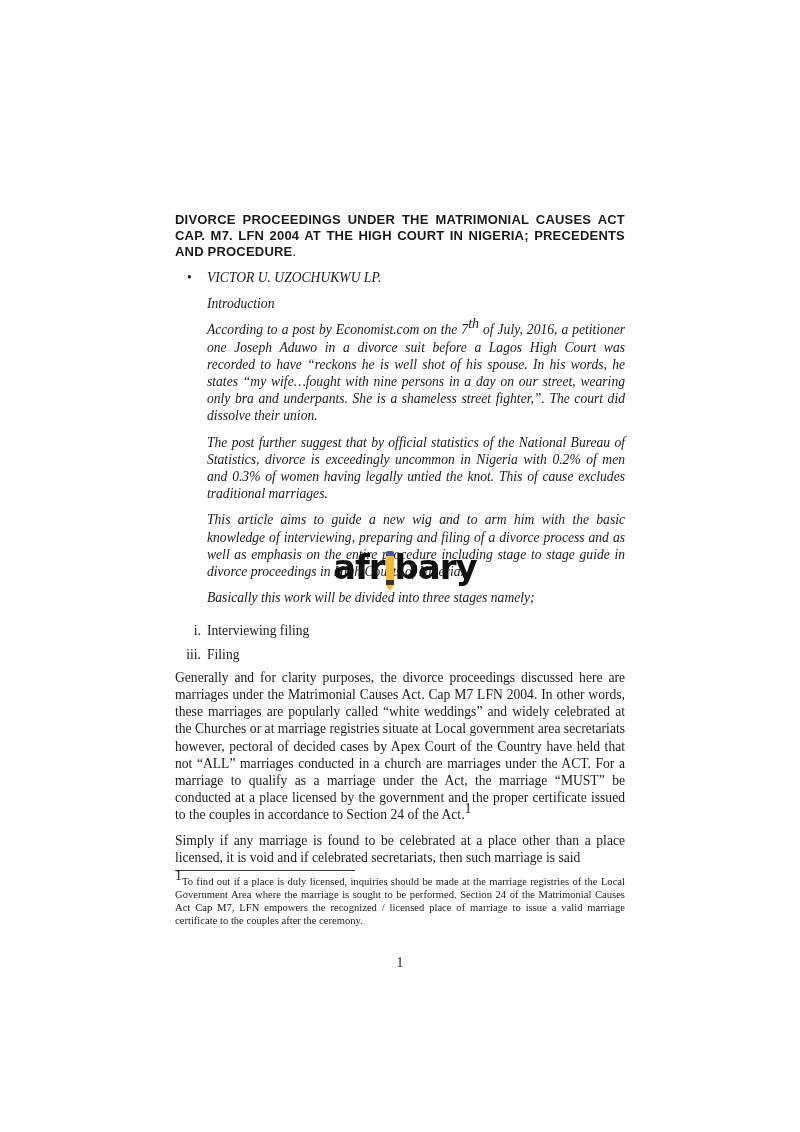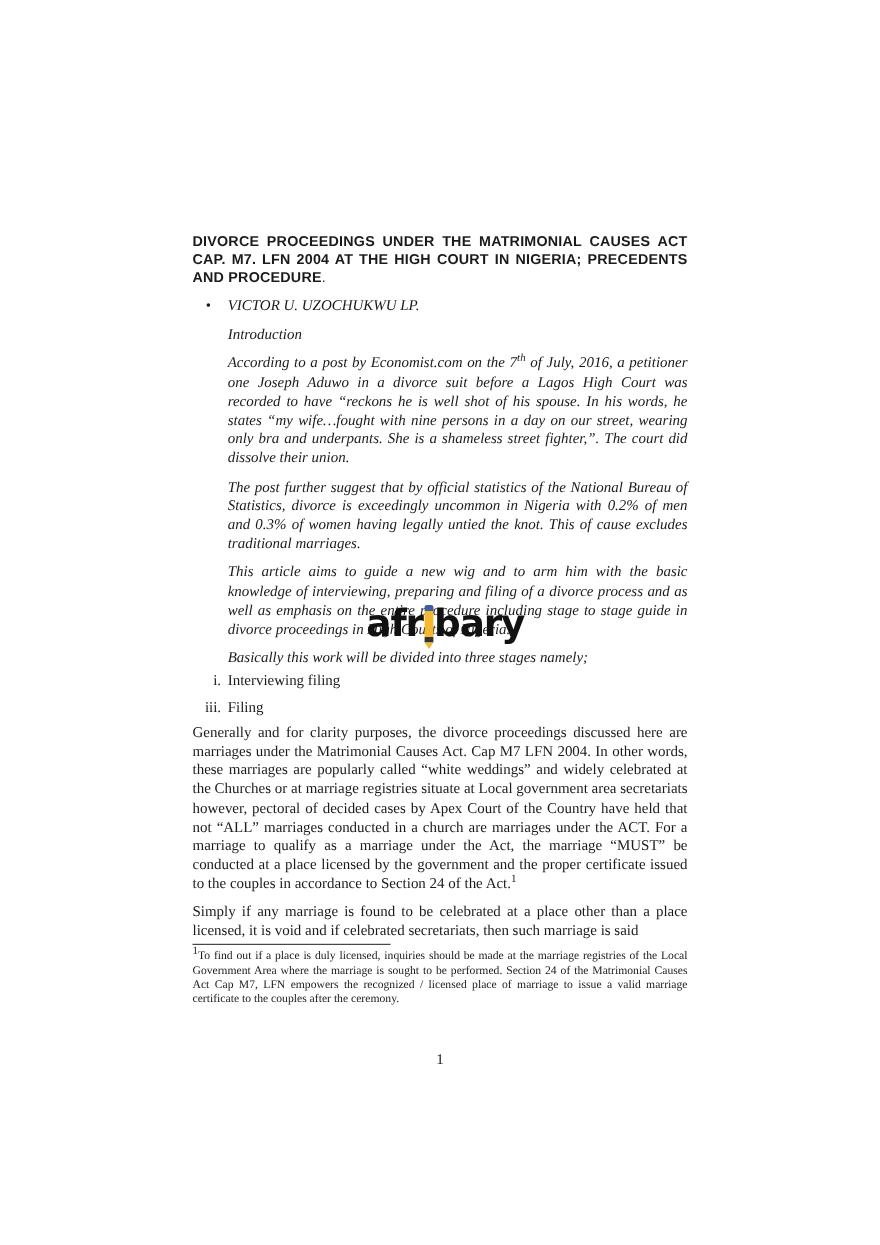--- a/index.html
+++ b/index.html
@@ -17,7 +17,7 @@
   .roman-list li { position: relative; padding-left: 32px; margin-bottom: 6px; }
   .roman-num { position: absolute; right: calc(100% - 26px); text-align: right; }
   .full-p { margin: 0 0 8px 0; text-align: justify; }
-  sup { font-size: 10px; line-height: 0; }
+  sup { font-size: 14px; line-height: 0; }
   .footnote-rule { width: 180px; border-top: 1px solid #333; margin: 4px 0 4px 0; }
   .footnote { font-family: "Liberation Serif", serif; font-size: 10.6px; line-height: 13px; text-align: justify; margin: 0; }
   .page-number { position: absolute; left: 0; width: 800px; top: 955px; text-align: center;

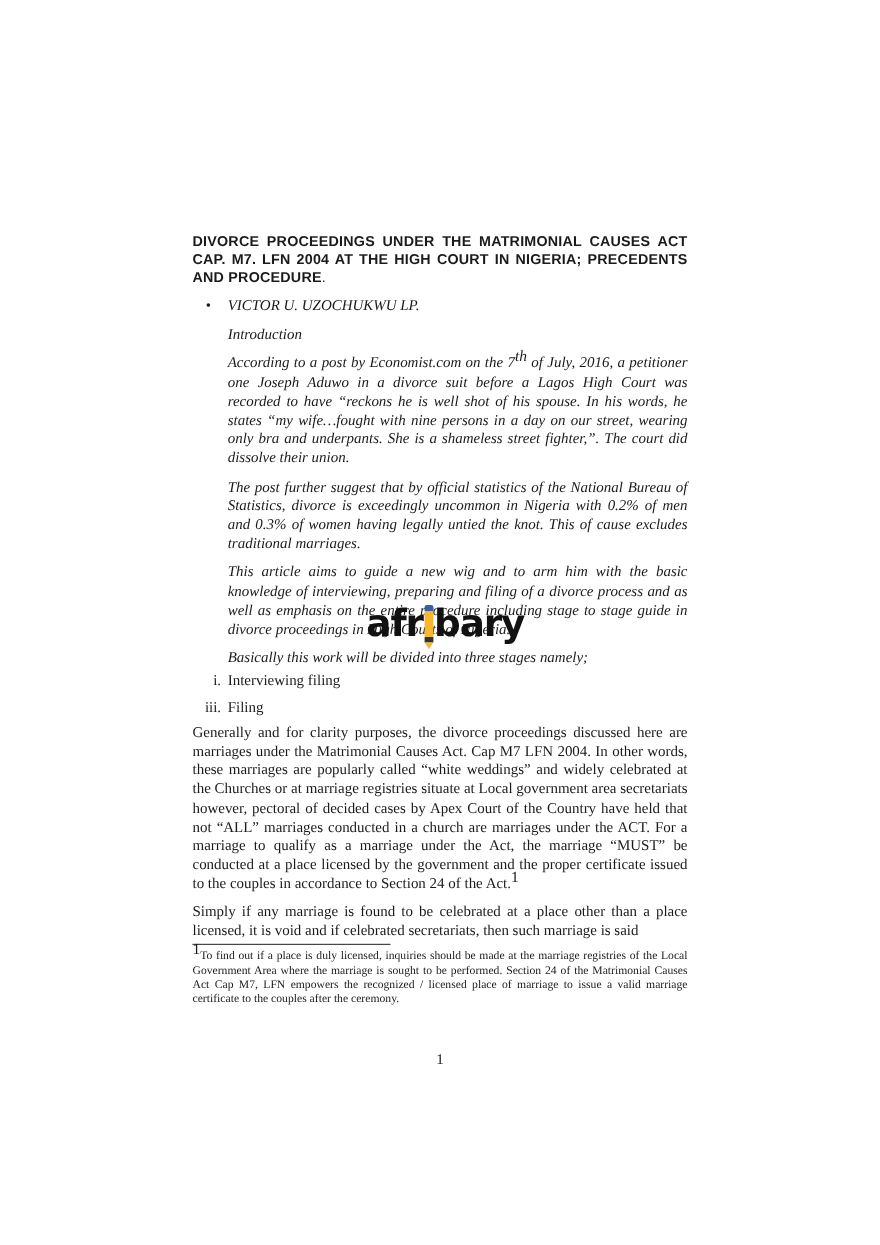--- a/index.html
+++ b/index.html
@@ -46,7 +46,7 @@
       <p class="indent-p"><span>According to a post by Economist.com on the 7</span><sup>th</sup><span> of July, 2016, a petitioner one Joseph Aduwo in a divorce suit before a Lagos High Court was recorded to have “reckons he is well shot of his spouse. In his words, he states “my wife…fought with nine persons in a day on our street, wearing only bra and underpants. She is a shameless street fighter,”. The court did dissolve their union.</span></p>
       <p class="indent-p">The post further suggest that by official statistics of the National Bureau of Statistics, divorce is exceedingly uncommon in Nigeria with 0.2% of men and 0.3% of women having legally untied the knot. This of cause excludes traditional marriages.</p>
       <p class="indent-p">This article aims to guide a new wig and to arm him with the basic knowledge of interviewing, preparing and filing of a divorce process and as well as emphasis on the entire procedure including stage to stage guide in divorce proceedings in High Courts of Nigeria.</p>
-      <p class="indent-p" style="margin-bottom:4px">Basically this work will be divided into three stages namely;</p>
+      <p class="indent-p" style="margin-bottom:16px">Basically this work will be divided into three stages namely;</p>
     </div>
 
     <ul class="roman-list">

